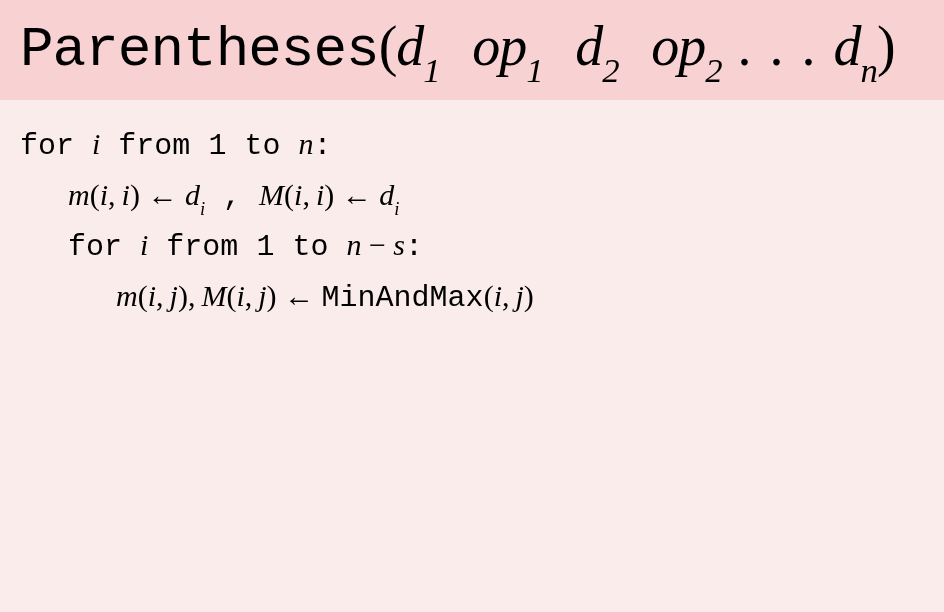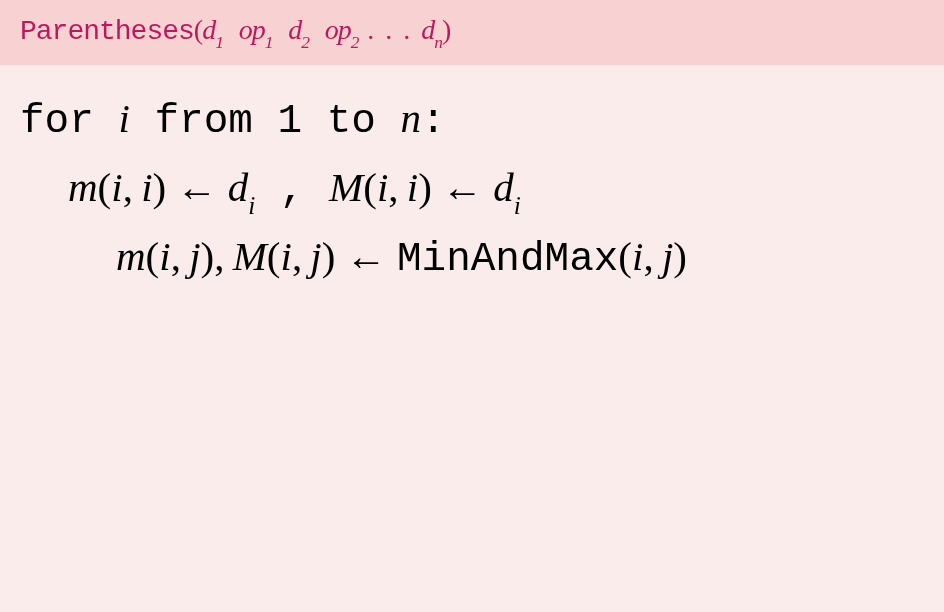--- a/index.html
+++ b/index.html
@@ -14,8 +14,8 @@
     padding:14px 20px 14px 20px;
   }
   .header-text{
-    font-size:28px;
-    color:#be185d;
+    font-size:56px;
+    color:#000000;
     font-family:"Courier New",monospace;
     letter-spacing:-1px;
     margin-top:28px;

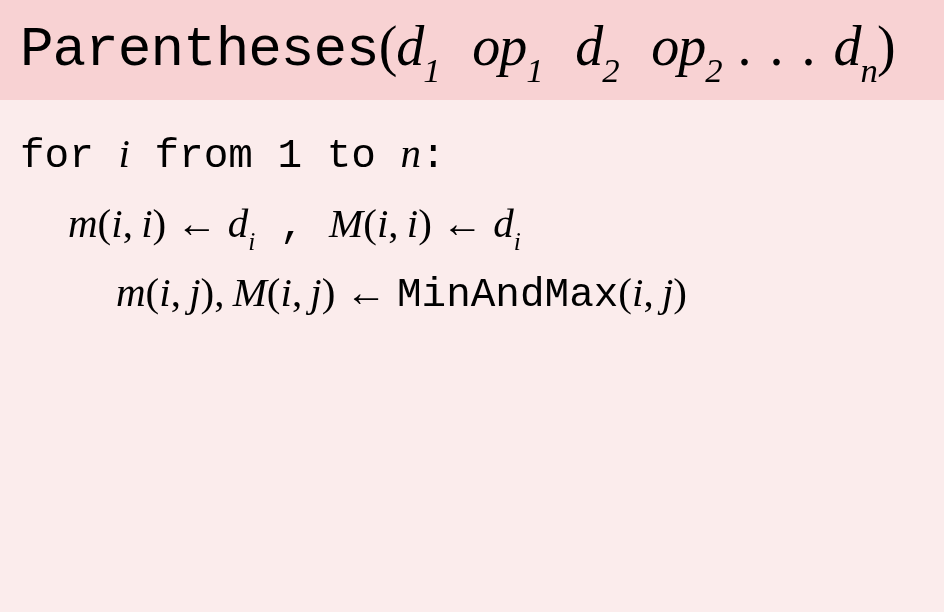--- a/index.html
+++ b/index.html
@@ -22,7 +22,7 @@
   }
   .body-block{
     padding:20px 20px 0 20px;
-    font-size:41px;
+    font-size:30px;
     line-height:1.62;
     font-family:"Courier New",monospace;
   }

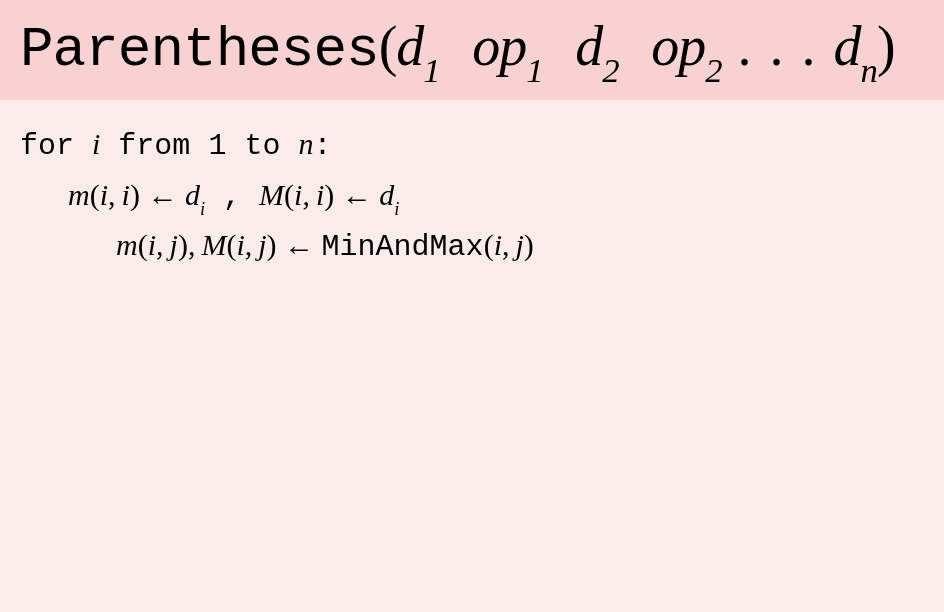--- a/index.html
+++ b/index.html
@@ -57,6 +57,9 @@
   </div>
 
 
+  <div class="line ind1">
+    <span class="rm">for </span><span class="it">i</span><span class="rm"> from </span><span class="rm">1</span><span class="rm"> to </span><span class="it">n</span><span class="op"> − </span><span class="it">s</span><span class="rm">:</span>
+  </div>
 
 
   <div class="line ind2">

